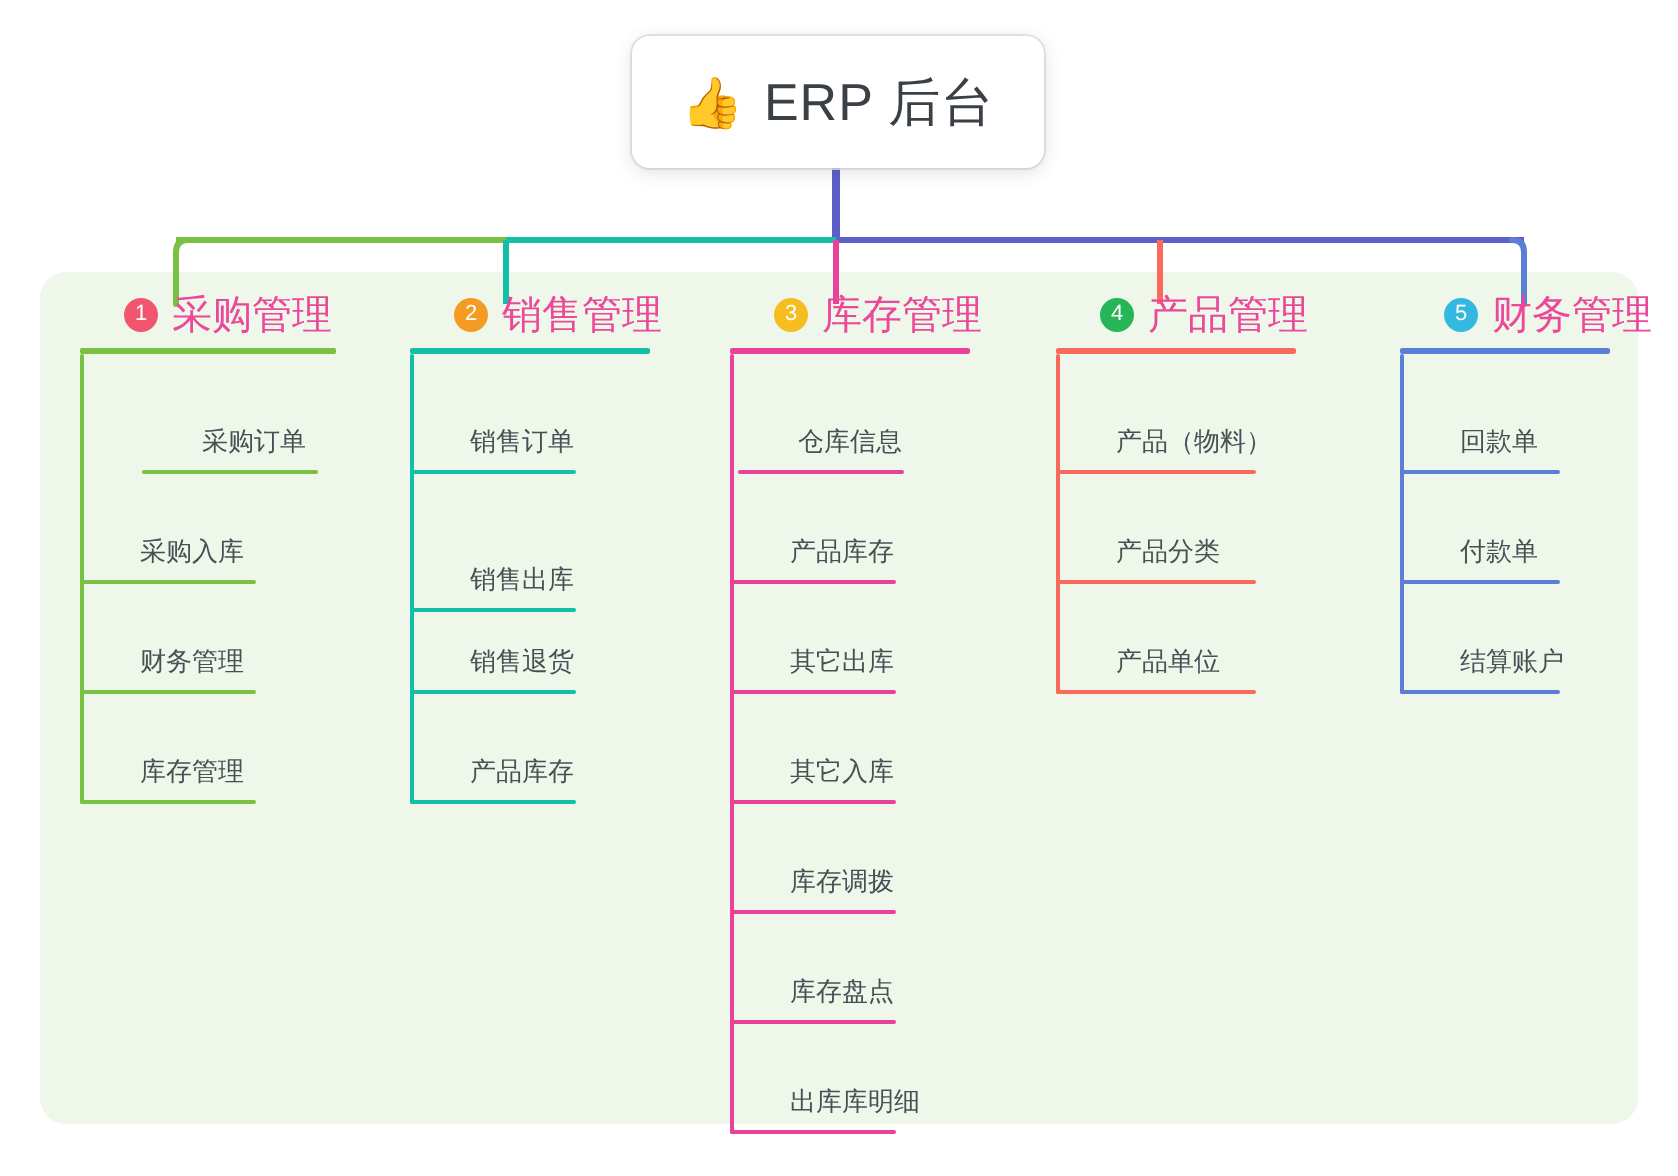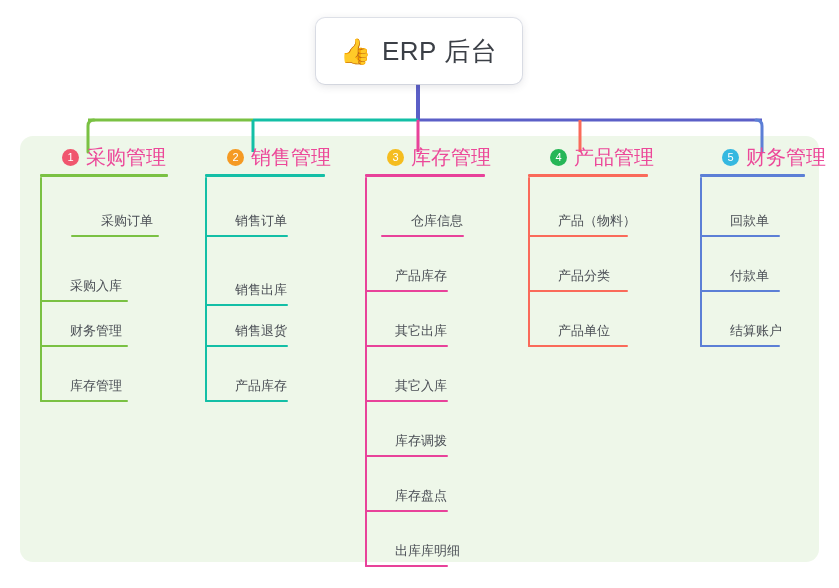--- a/index.html
+++ b/index.html
@@ -233,7 +233,7 @@
         </div>
         <div class="head-rule" style="background: rgb(232, 66, 154); width: 120px;"></div>
         <div class="leaves" style="height: 385px;">
-          <div class="leaf" style="position: absolute; left: 16px; top: 28px; height: 32px; width: 103px;">
+          <div class="leaf" style="position: absolute; left: 4px; top: 28px; height: 32px; width: 103px;">
             <span class="leaf-label">仓库信息</span>
             <div class="leaf-rule" style="background: rgb(232, 66, 154); width: 83px;"></div>
           </div>

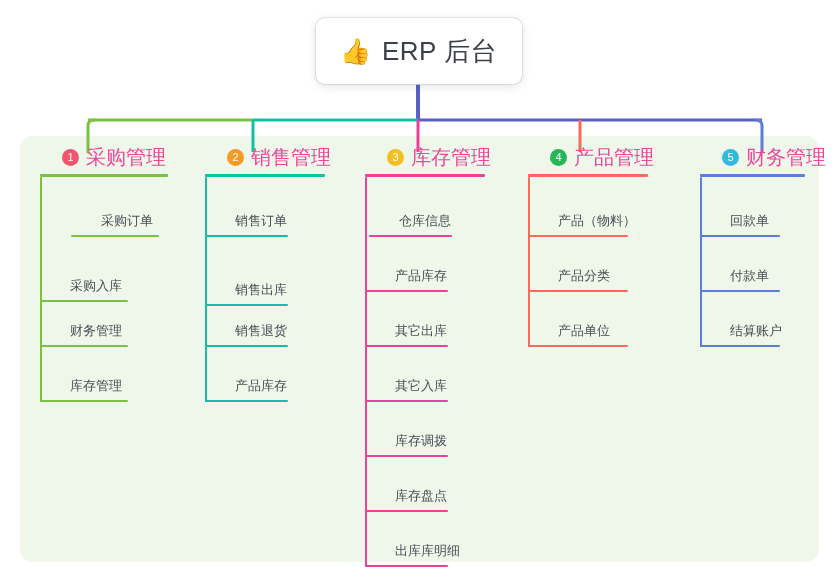--- a/index.html
+++ b/index.html
@@ -185,7 +185,7 @@
             <span class="leaf-label">采购订单</span>
             <div class="leaf-rule" style="background: rgb(122, 193, 67); width: 88px;"></div>
           </div>
-          <div class="leaf" style="position: absolute; left: 0px; top: 83px; height: 32px; width: 108px; margin-top: 10px;">
+          <div class="leaf" style="position: absolute; left: 0px; top: 83px; height: 32px; width: 108px;">
             <span class="leaf-label">采购入库</span>
             <div class="leaf-rule" style="background: rgb(122, 193, 67); width: 88px;"></div>
           </div>

